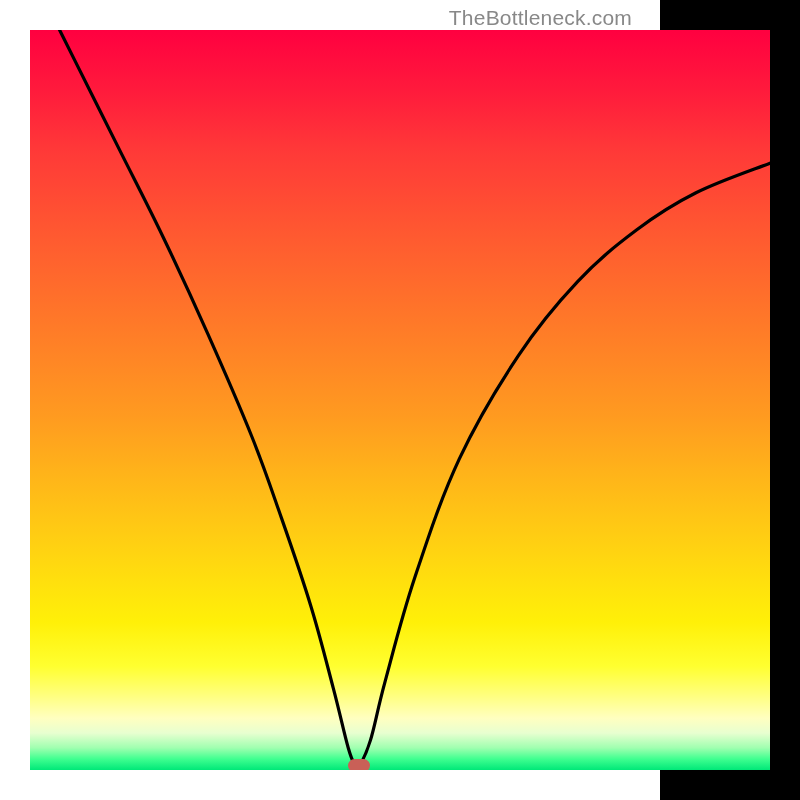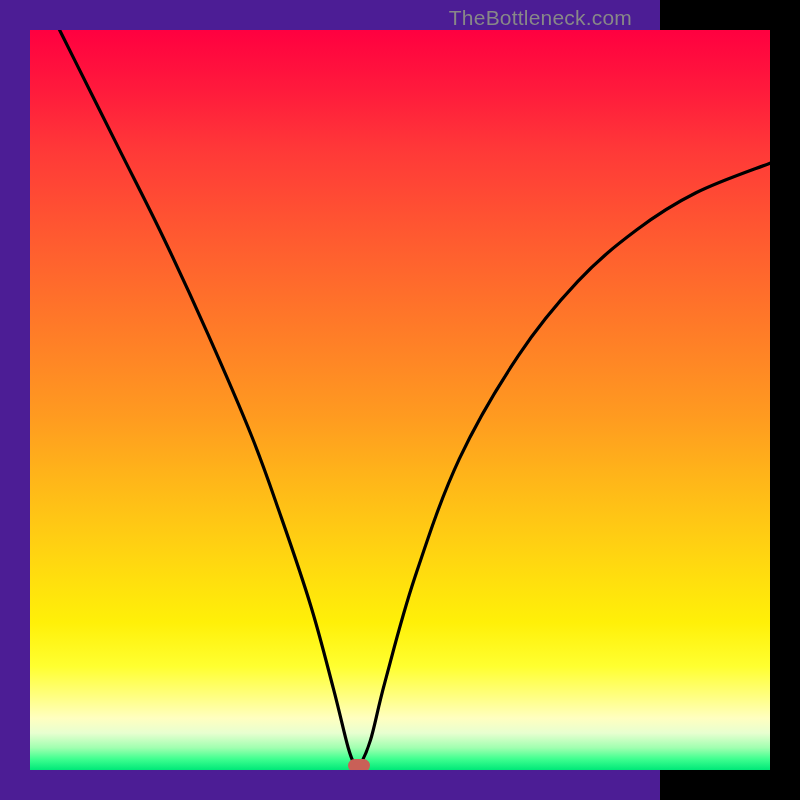--- a/index.html
+++ b/index.html
@@ -17,7 +17,7 @@
     top: 0;
     width: 660px;
     height: 800px;
-    background: #4c1d95;
+    background: #ffffff;
   }
   .plot {
     position: absolute;

